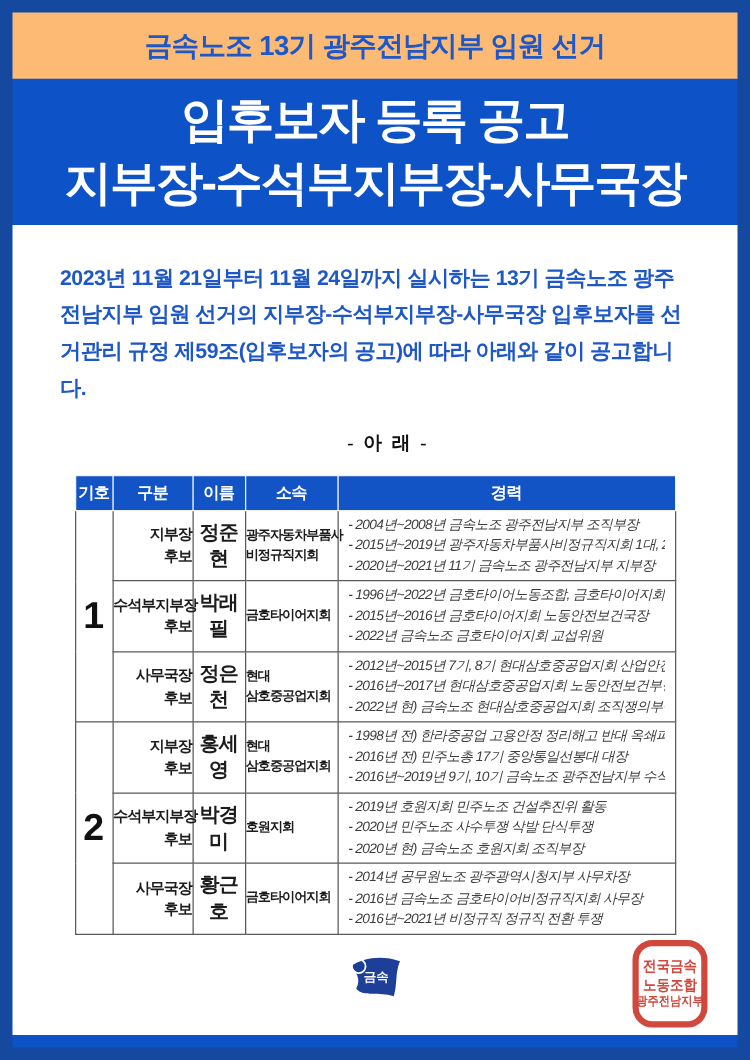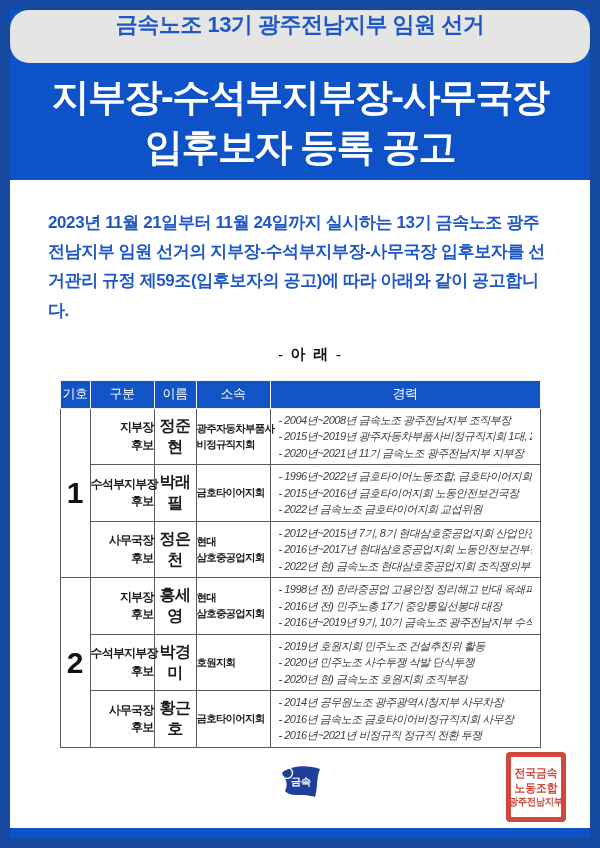--- a/index.html
+++ b/index.html
@@ -9,8 +9,8 @@
   .frame { position:absolute; inset:10px; background:#0d52c6; }
 
   
-  .topbar { position:absolute; left:10px; right:10px; top:10px; height:53px; background:#e5e5e5;
-            display:flex; align-items:flex-start; justify-content:center;border-radius:19px; }
+  .topbar { position:absolute; left:10px; right:10px; top:10px; height:53px; background:#fdba74;
+            display:flex; align-items:center; justify-content:center; }
   .topbar-text { color:#1d58c8; font-size:22px; font-weight:700; letter-spacing:-0.5px; }
 
   

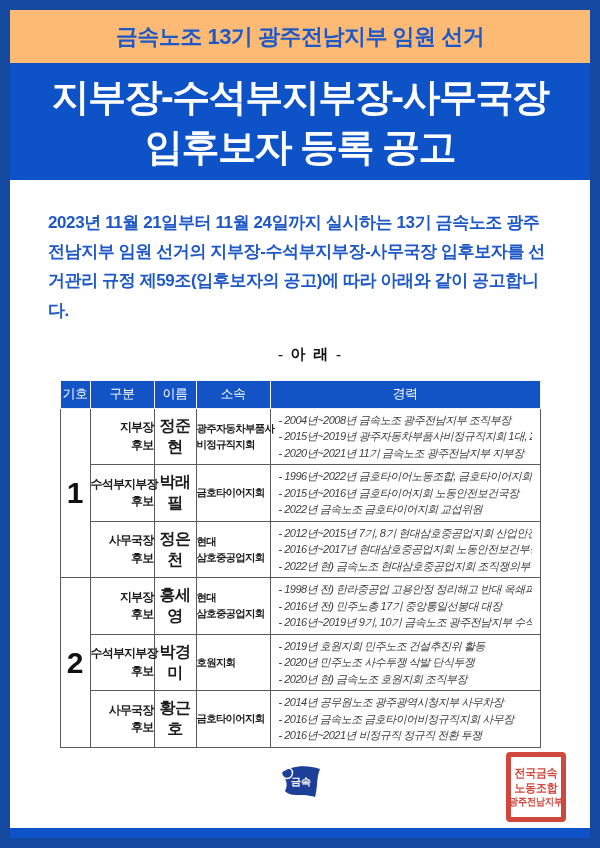--- a/index.html
+++ b/index.html
@@ -66,8 +66,8 @@
 </div>
 
 <div class="main-title">
+  <div>입후보자 등록 공고</div>
   <div>지부장-수석부지부장-사무국장</div>
-  <div>입후보자 등록 공고</div>
 </div>
 
 <div class="card">

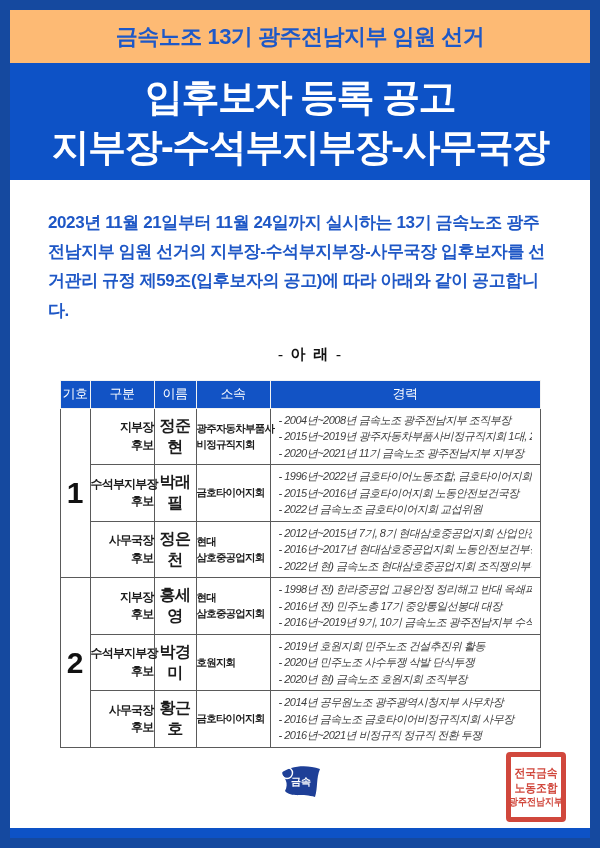--- a/index.html
+++ b/index.html
@@ -28,7 +28,7 @@
 
   
   table.candidates { width:480px; margin:16px auto 0 auto; border-collapse:collapse; table-layout:fixed; }
-  table.candidates th { background:#1253c5; color:#ffffff; font-size:13px; font-weight:400;
+  table.candidates th { background:#1253c5; color:#ffffff; font-size:13px; font-weight:700;
                         height:28px; border:1px solid #f2f2f2; letter-spacing:-0.5px; }
   table.candidates td { border:1px solid #5a5a5a; height:50px; vertical-align:middle; background:#ffffff; }
   td.giho { text-align:center; font-size:30px; font-weight:700; color:#111111; }

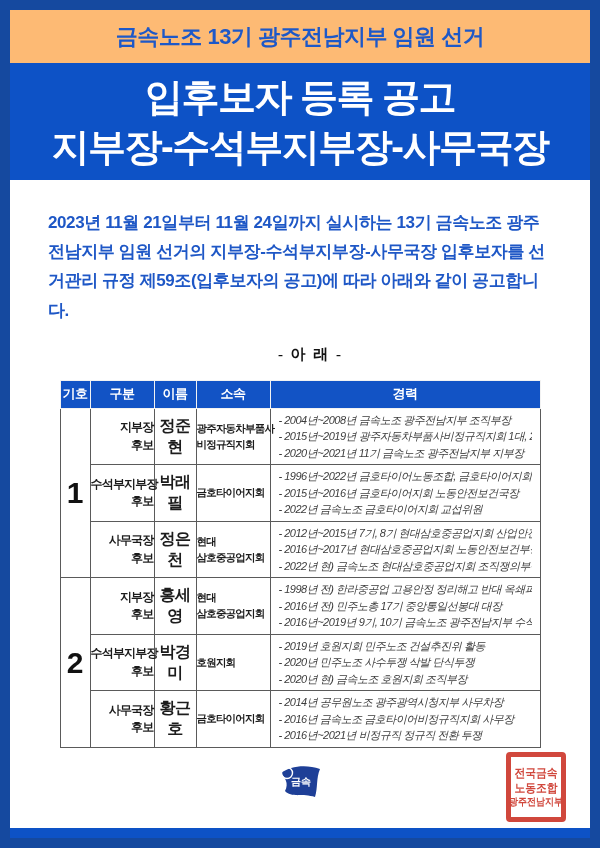--- a/index.html
+++ b/index.html
@@ -49,7 +49,7 @@
   .signature-text { color:#26499f; font-size:23px; font-weight:800; letter-spacing:-1.2px; white-space:nowrap; }
 
   .seal { position:absolute; right:24px; bottom:6px; width:60px; height:70px;
-          border:5px solid #cd382c; border-radius:4px; display:flex; flex-direction:column;
+          border:5px solid #cd382c; border-radius:16px; display:flex; flex-direction:column;
           align-items:center; justify-content:center; color:#cd382c; z-index:2; opacity:0.92; }
   .seal-line { font-size:12px; font-weight:800; line-height:1.25; letter-spacing:0px; white-space:nowrap;
                transform:scaleX(0.9); }

